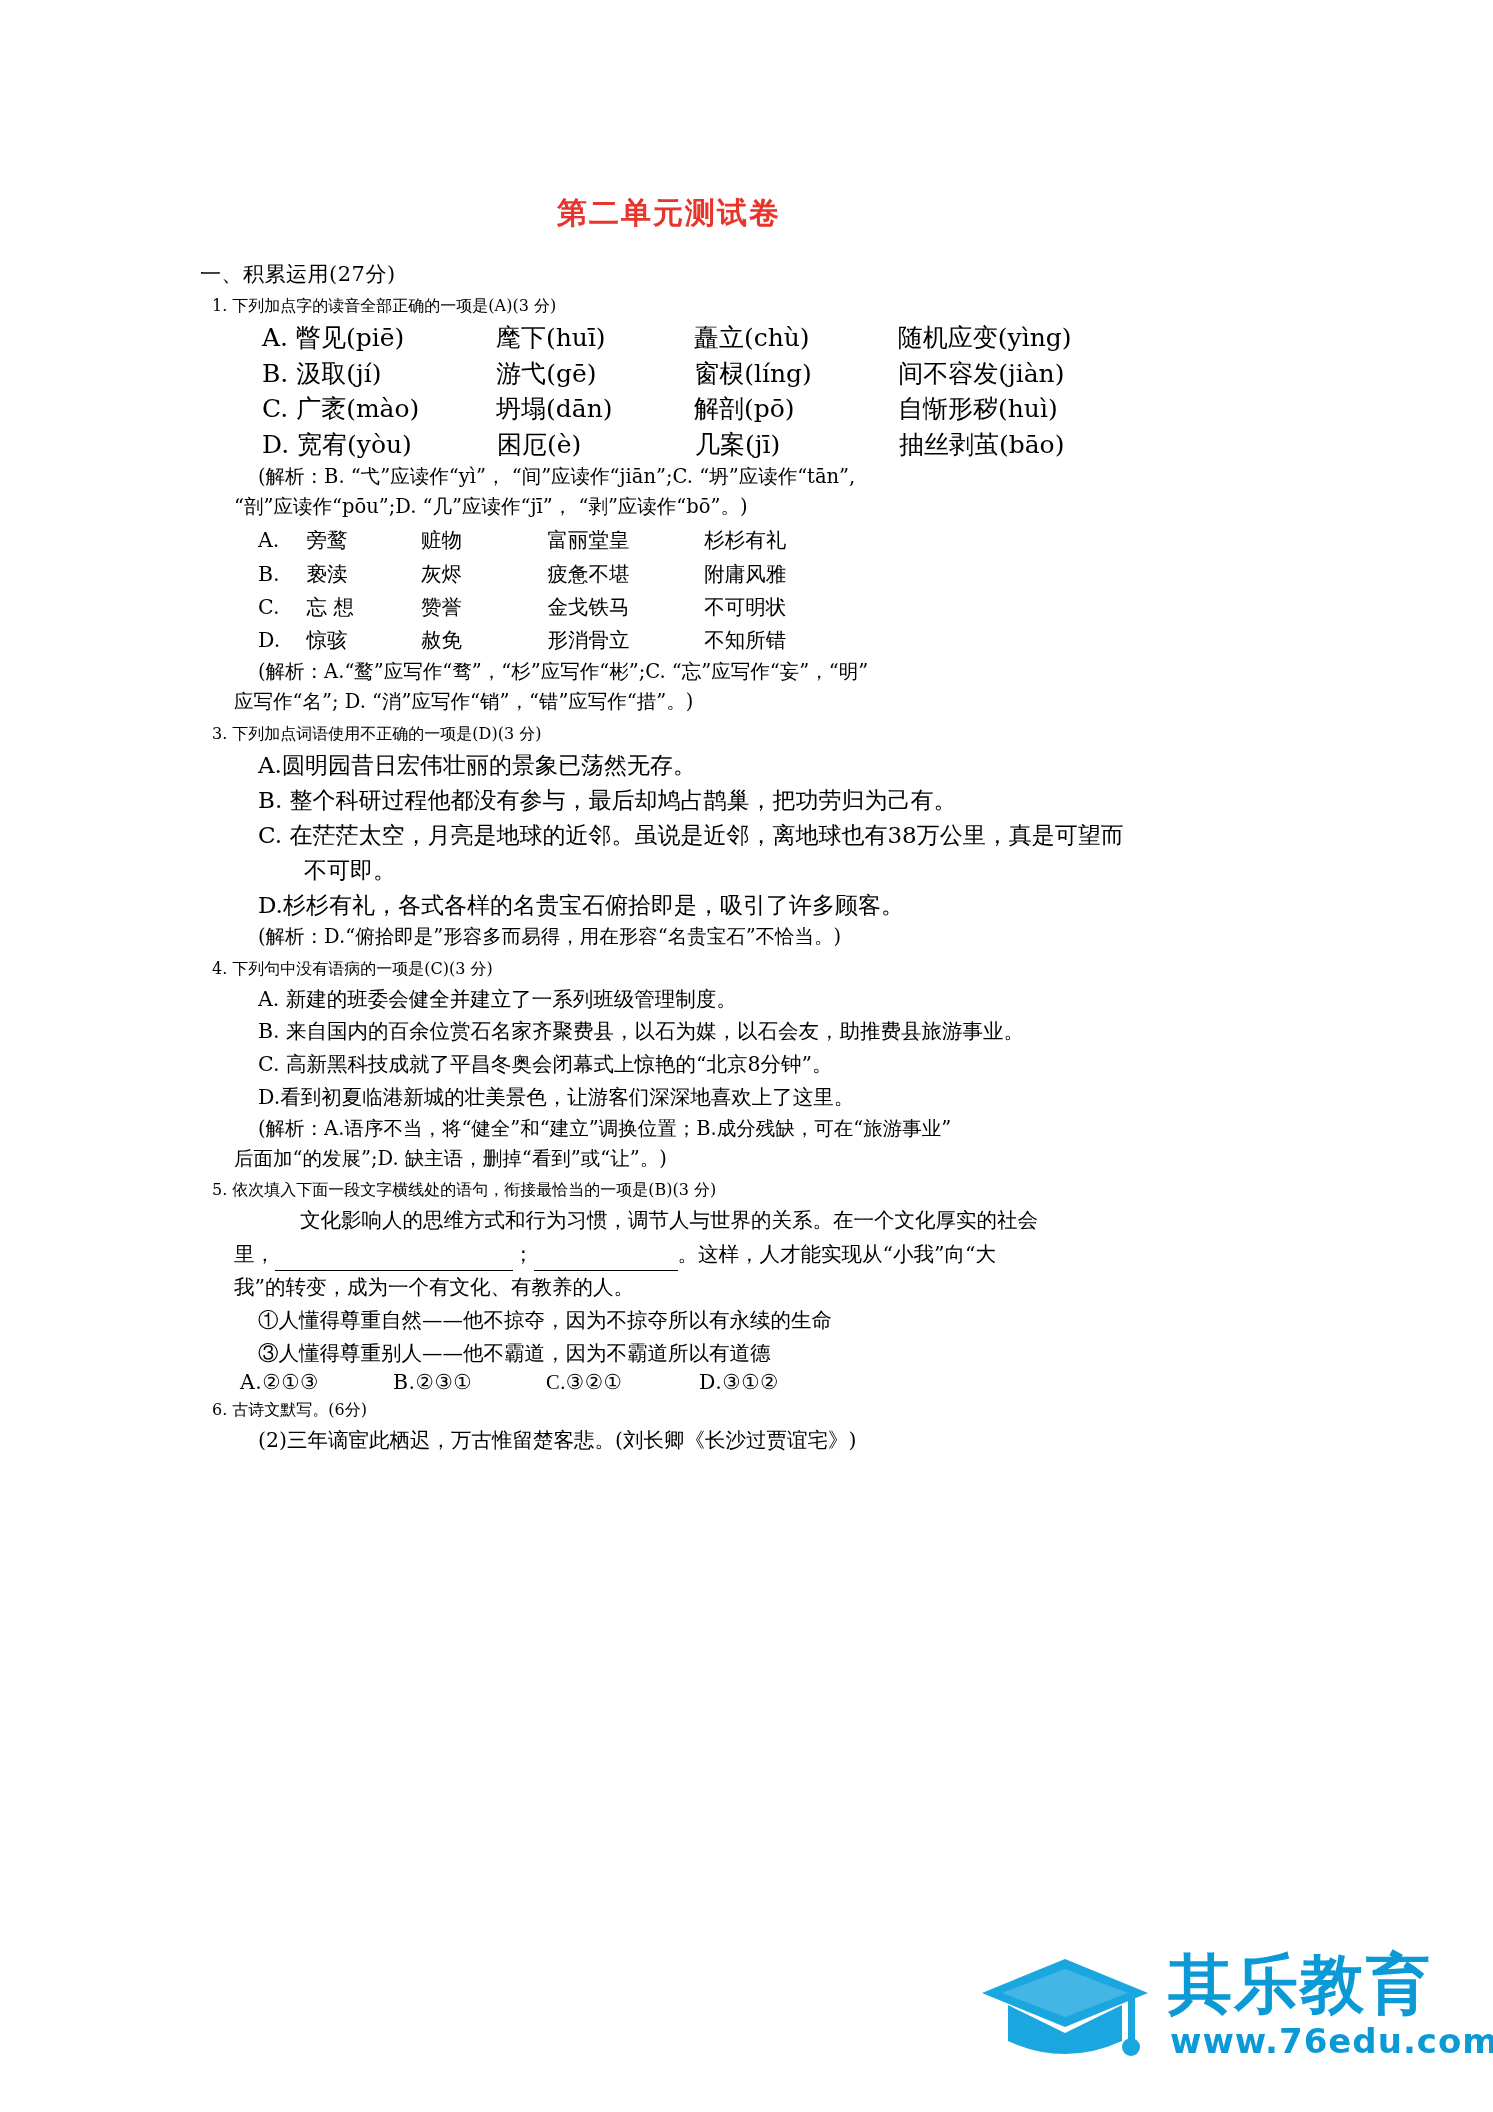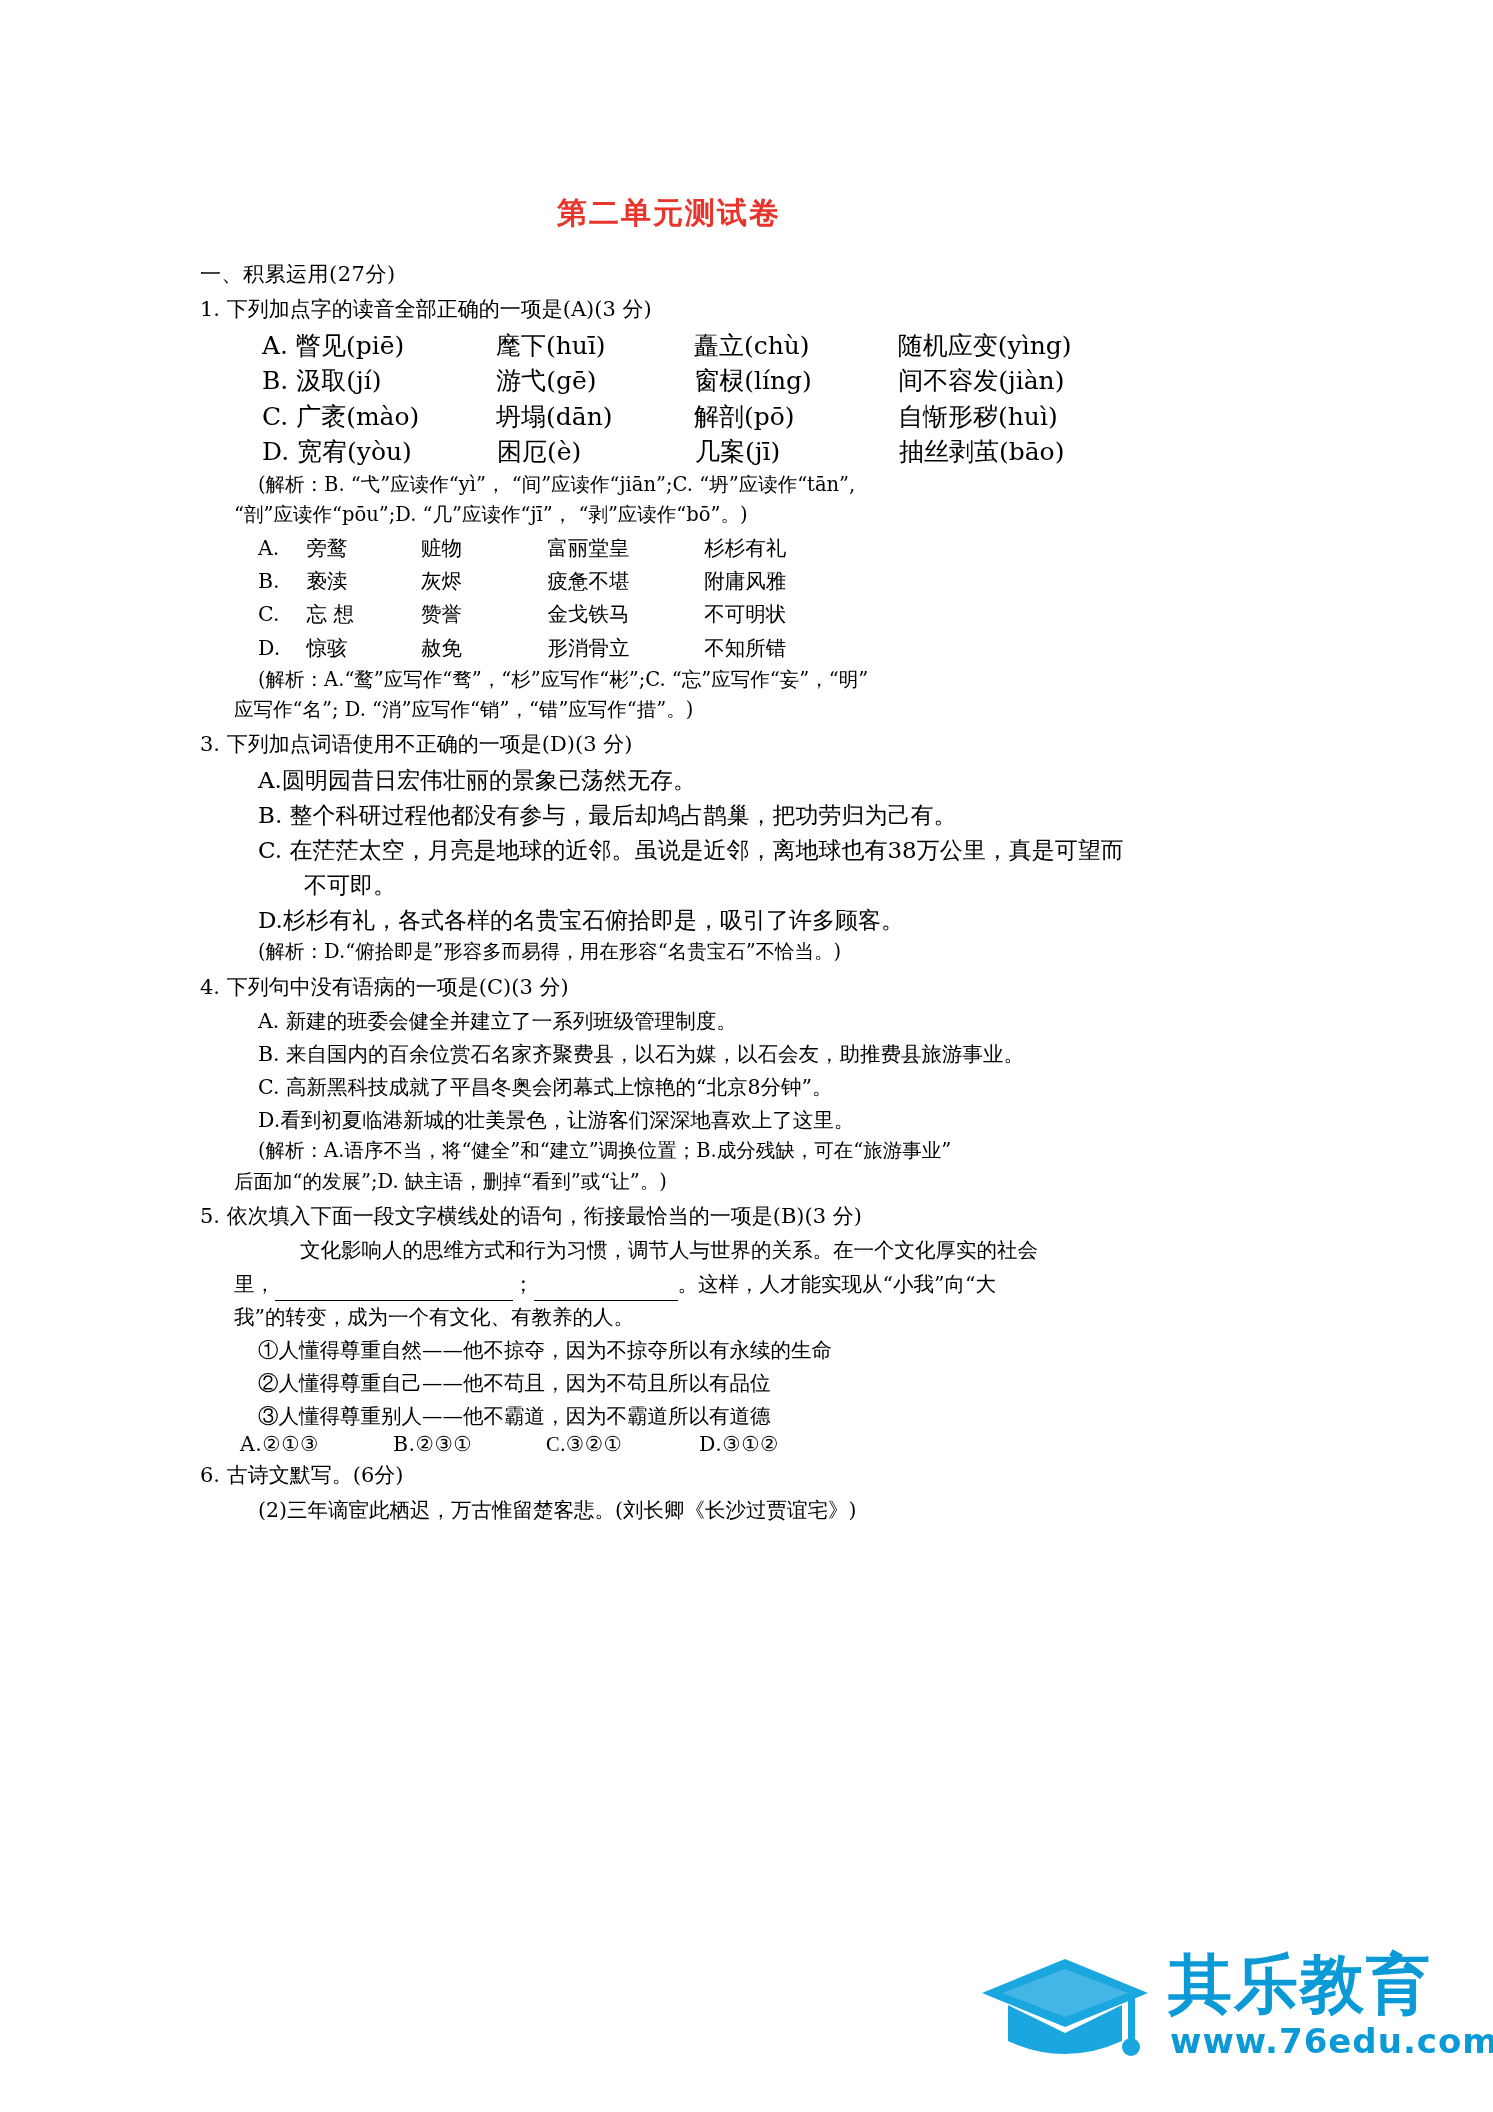--- a/index.html
+++ b/index.html
@@ -41,9 +41,9 @@
     margin-bottom: 2px;
   }
   .q-stem {
-    font-size: 21px;
+    font-size: 16px;
     line-height: 1.5;
-    margin: 4px 0 2px 0;
+    margin: 4px 0 2px 12px;
   }
 
   

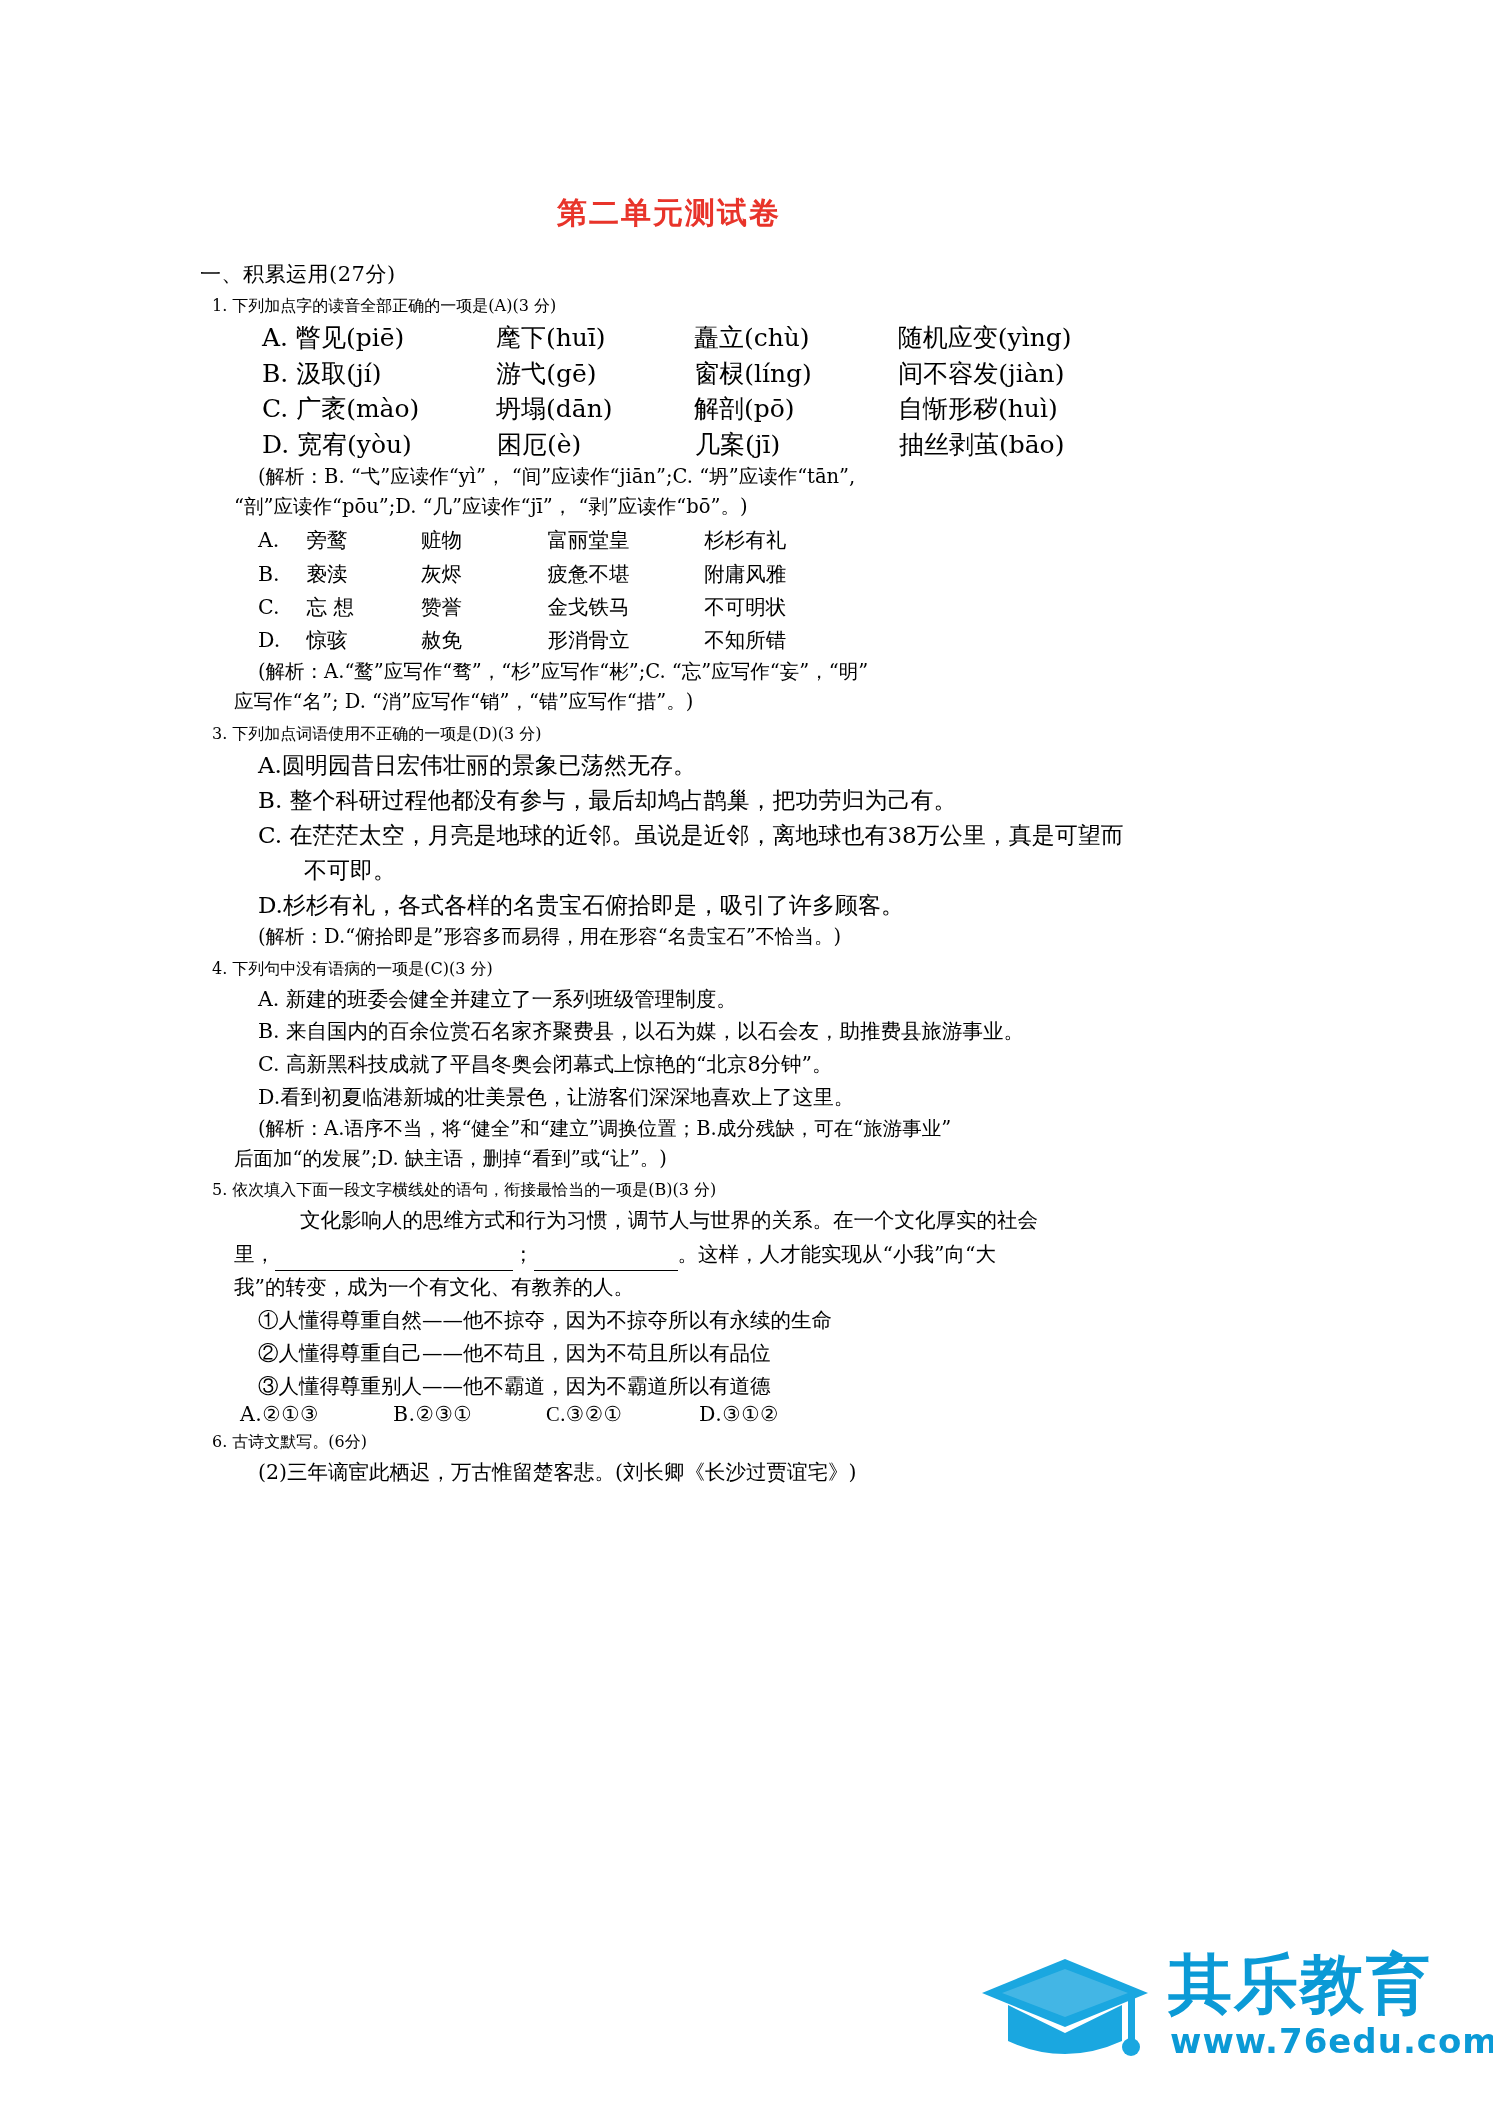--- a/index.html
+++ b/index.html
@@ -272,7 +272,6 @@
     </div>
     <div class="para hang">我”的转变，成为一个有文化、有教养的人。</div>
     <div class="optline">①人懂得尊重自然——他不掠夺，因为不掠夺所以有永续的生命</div>
-    <div class="optline">②人懂得尊重自己——他不苟且，因为不苟且所以有品位</div>
     <div class="optline">③人懂得尊重别人——他不霸道，因为不霸道所以有道德</div>
     <div class="choices-row">
       <span class="ch1">A.②①③</span>

